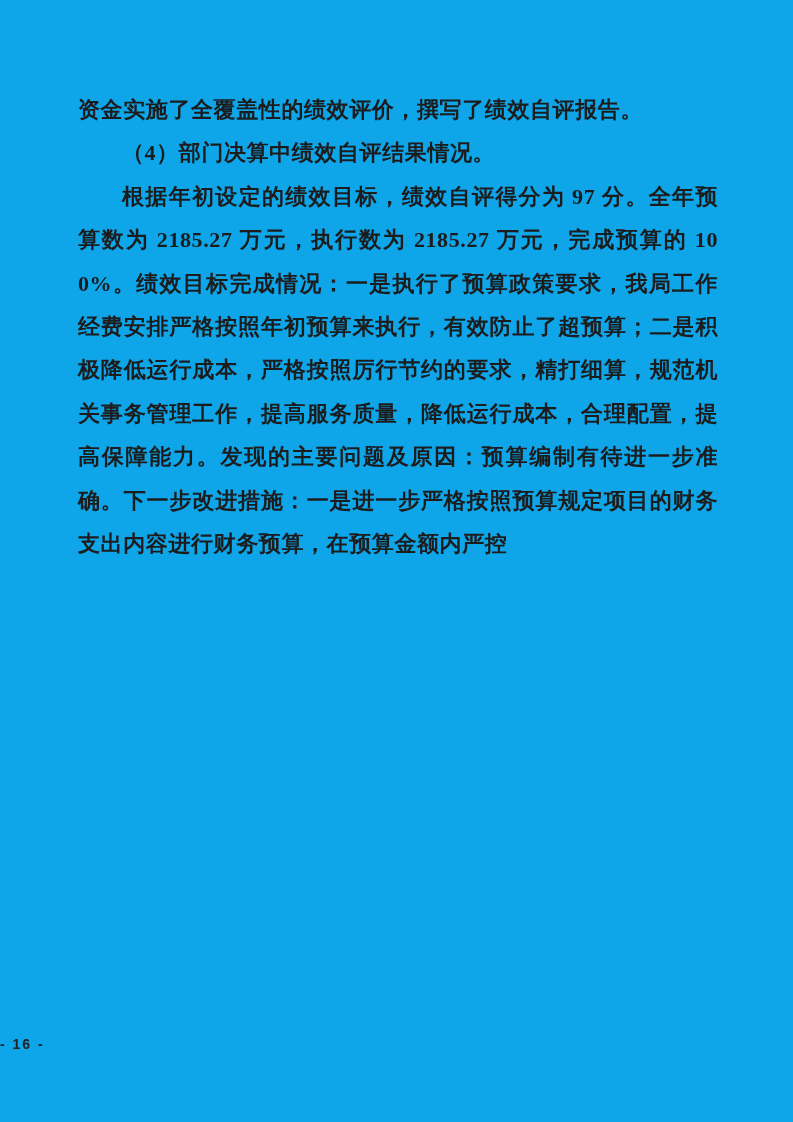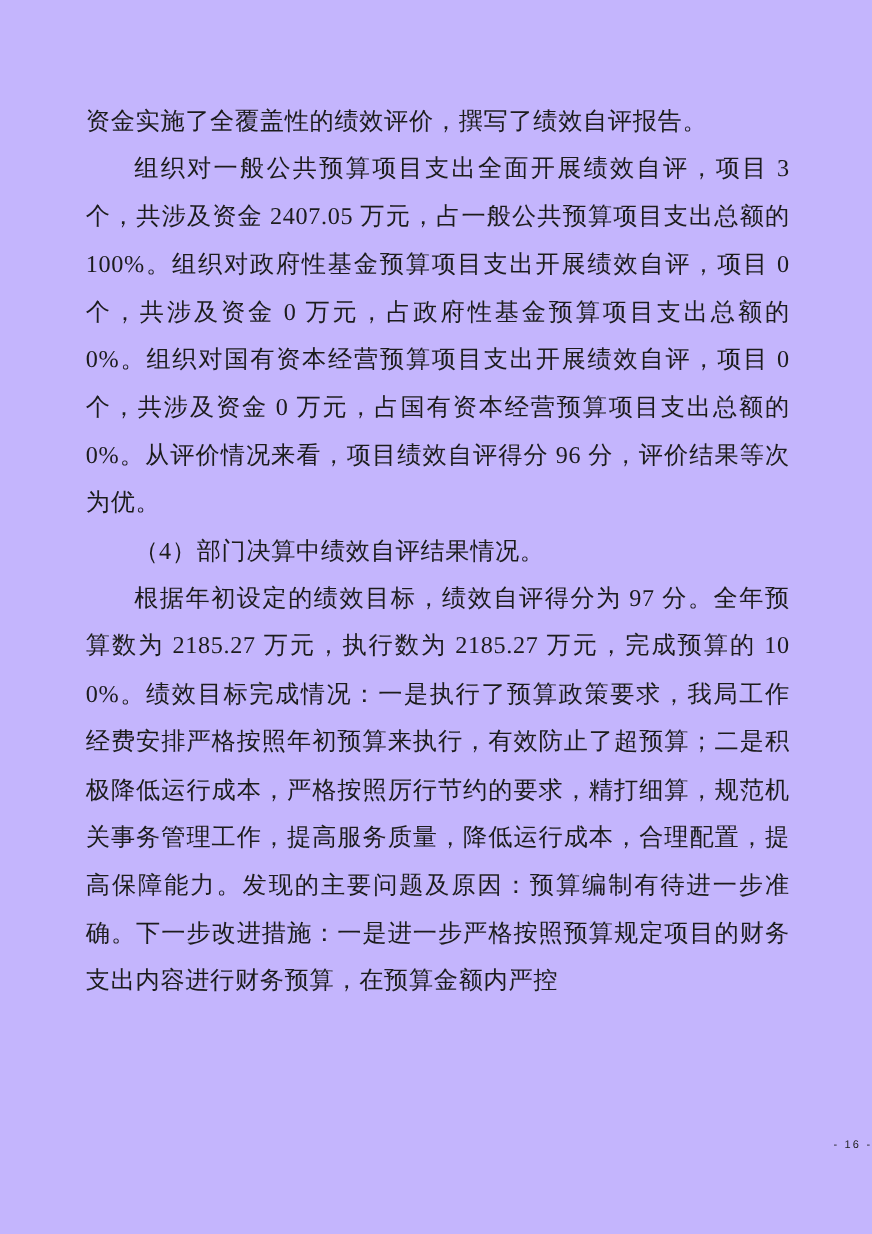--- a/index.html
+++ b/index.html
@@ -11,10 +11,11 @@
     position: relative;
     width: 793px;
     height: 1122px;
-    background: #c4b5fd;
+    background: #0ea5e9;
     overflow: hidden;
     font-family: "Liberation Serif", "DejaVu Serif", serif;
     color: #1c1c1c;
+    font-weight: bold;
   }
   .content {
     position: absolute;

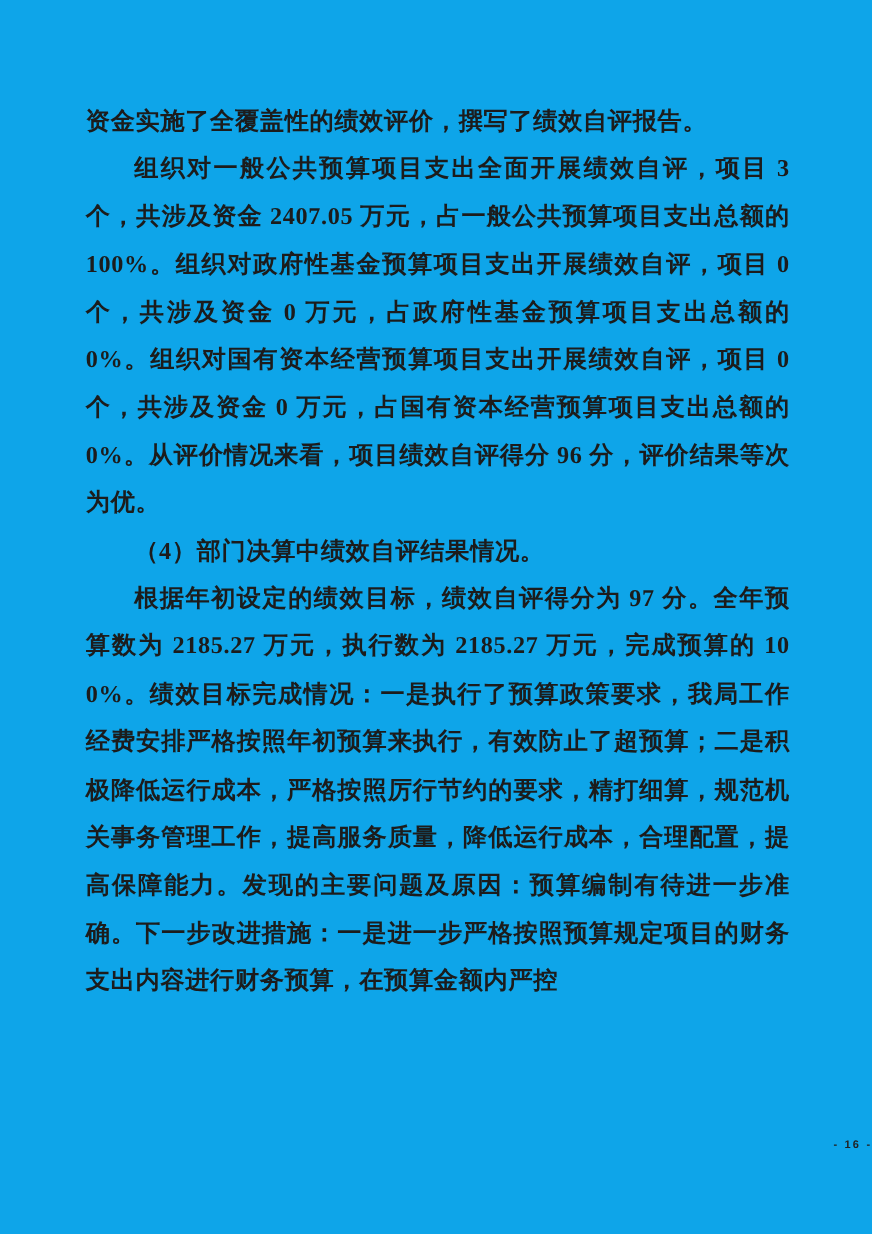--- a/index.html
+++ b/index.html
@@ -55,7 +55,6 @@
 <div class="page">
   <div class="content">
     <p class="no-indent">资金实施了全覆盖性的绩效评价，撰写了绩效自评报告。</p>
-    <p>组织对一般公共预算项目支出全面开展绩效自评，项目 3 个，共涉及资金 2407.05 万元，占一般公共预算项目支出总额的 100%。组织对政府性基金预算项目支出开展绩效自评，项目 0 个，共涉及资金 0 万元，占政府性基金预算项目支出总额的 0%。组织对国有资本经营预算项目支出开展绩效自评，项目 0 个，共涉及资金 0 万元，占国有资本经营预算项目支出总额的 0%。从评价情况来看，项目绩效自评得分 96 分，评价结果等次为优。</p>
     <p>（4）部门决算中绩效自评结果情况。</p>
     <p>根据年初设定的绩效目标，绩效自评得分为 97 分。全年预算数为 2185.27 万元，执行数为 2185.27 万元，完成预算的 100%。绩效目标完成情况：一是执行了预算政策要求，我局工作经费安排严格按照年初预算来执行，有效防止了超预算；二是积极降低运行成本，严格按照厉行节约的要求，精打细算，规范机关事务管理工作，提高服务质量，降低运行成本，合理配置，提高保障能力。发现的主要问题及原因：预算编制有待进一步准确。下一步改进措施：一是进一步严格按照预算规定项目的财务支出内容进行财务预算，在预算金额内严控</p>
   </div>

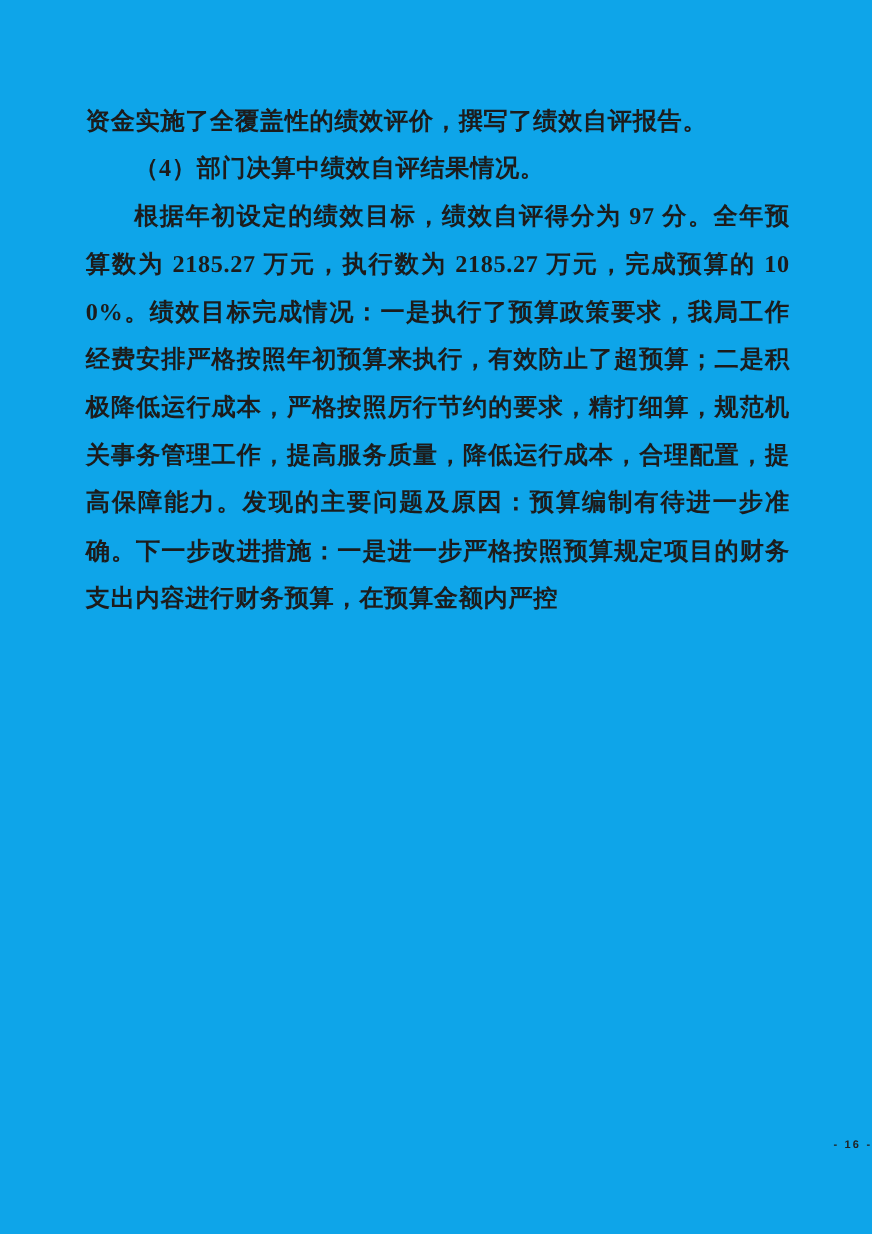--- a/index.html
+++ b/index.html
@@ -42,8 +42,8 @@
     left: 0;
     top: 1036px;
     width: 100%;
-    text-align: right;
-    font-size: 10px;
+    text-align: left;
+    font-size: 14px;
     letter-spacing: 2px;
     color: #222222;
     font-family: "Liberation Sans", "DejaVu Sans", sans-serif;

